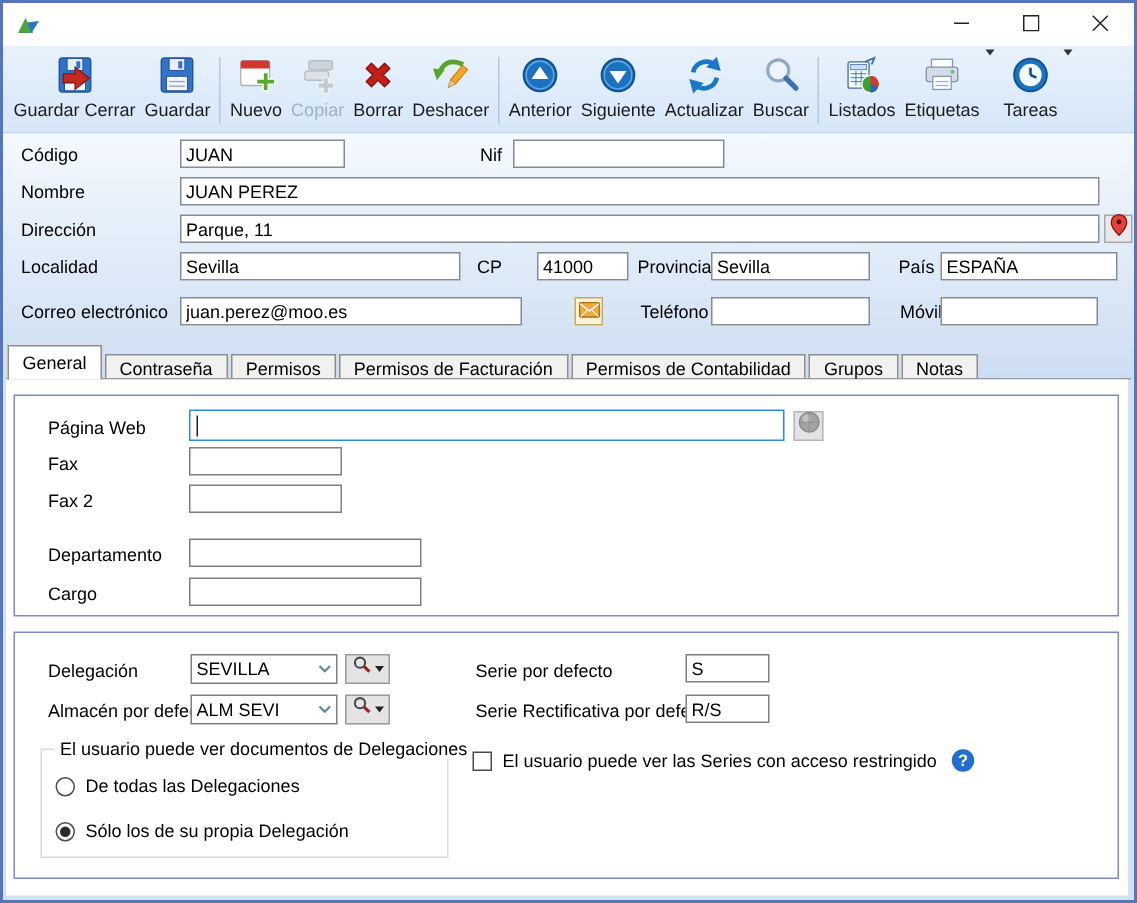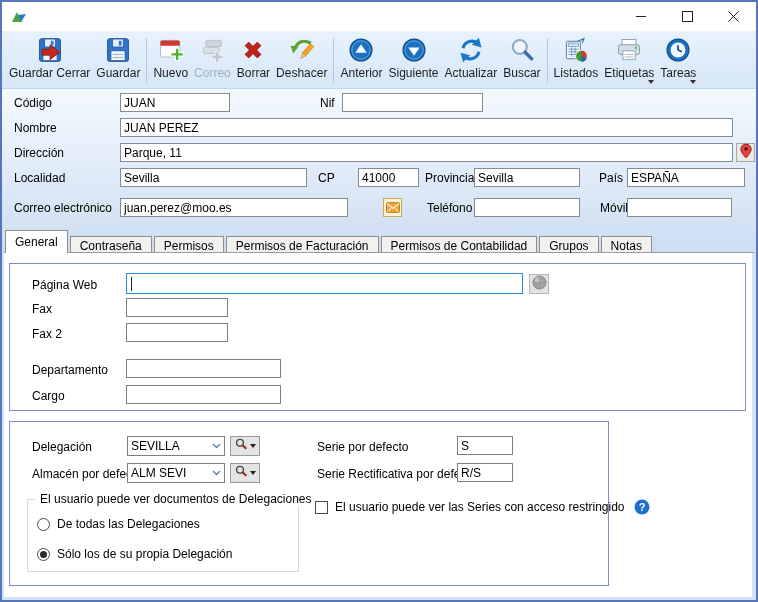--- a/index.html
+++ b/index.html
@@ -161,7 +161,7 @@
           <path d="M20 18 h4 v4 h4 v4 h-4 v4 h-4 v-4 h-4 v-4 h4 z" fill="#c3c9d0" stroke="#eef0f3" stroke-width="1"></path>
         </svg>
       </span>
-      <span class="tb-label">Correo</span>
+      <span class="tb-label">Copiar</span>
     </div>
 
     <div class="tb-item">

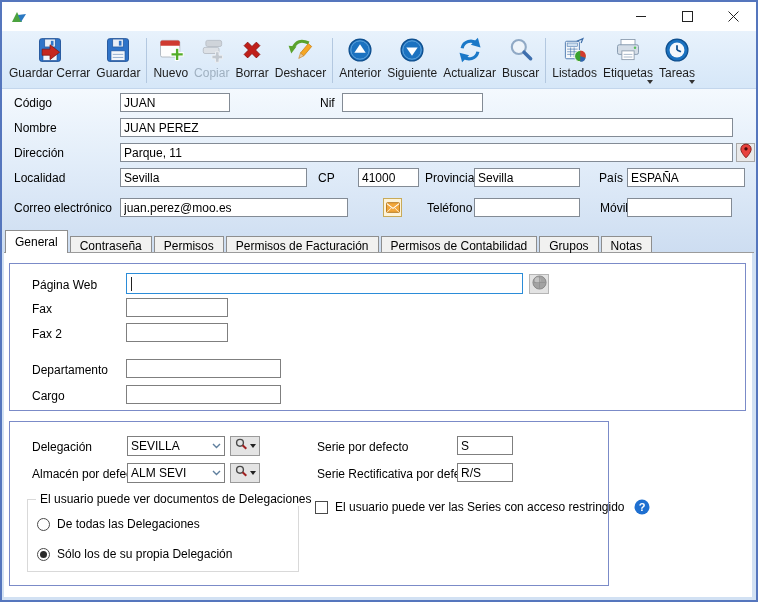--- a/index.html
+++ b/index.html
@@ -19,7 +19,7 @@
   .toolbar{position:absolute;left:0;top:29px;right:0;height:58px;
     background:linear-gradient(#e8f2fc,#d6e7f8);border-bottom:1px solid #c3d6ec;
     display:flex;align-items:stretch;padding:2px 2px 0 4px;}
-  .tb-group{display:flex;align-items:flex-end;flex-direction:column;}
+  .tb-group{display:flex;align-items:flex-start;}
   .tb-item{display:flex;flex-direction:column;align-items:center;justify-content:flex-start;
     padding:2px 3px 0;font-size:12px;color:#1c1c1c;cursor:default;}
   .tb-item .ico{width:30px;height:30px;display:flex;align-items:center;justify-content:center;}

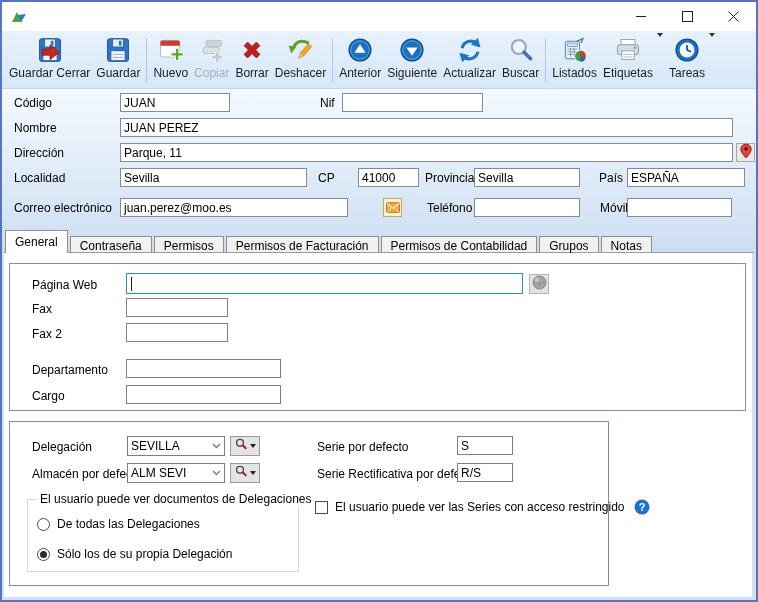--- a/index.html
+++ b/index.html
@@ -376,7 +376,7 @@
       <input class="ginput" style="left: 116px; top: 121px; width: 155px;" value="">
     </div>
 
-    <div class="groupbox" style="left:5px;top:168px;width:600px;height:165px">
+    <div class="groupbox" style="left:5px;top:168px;width:737px;height:165px">
 
       <span class="glabel" style="left:22px;top:18px">Delegación</span>
       <div class="combo" style="left:117px;top:14px;width:98px">

